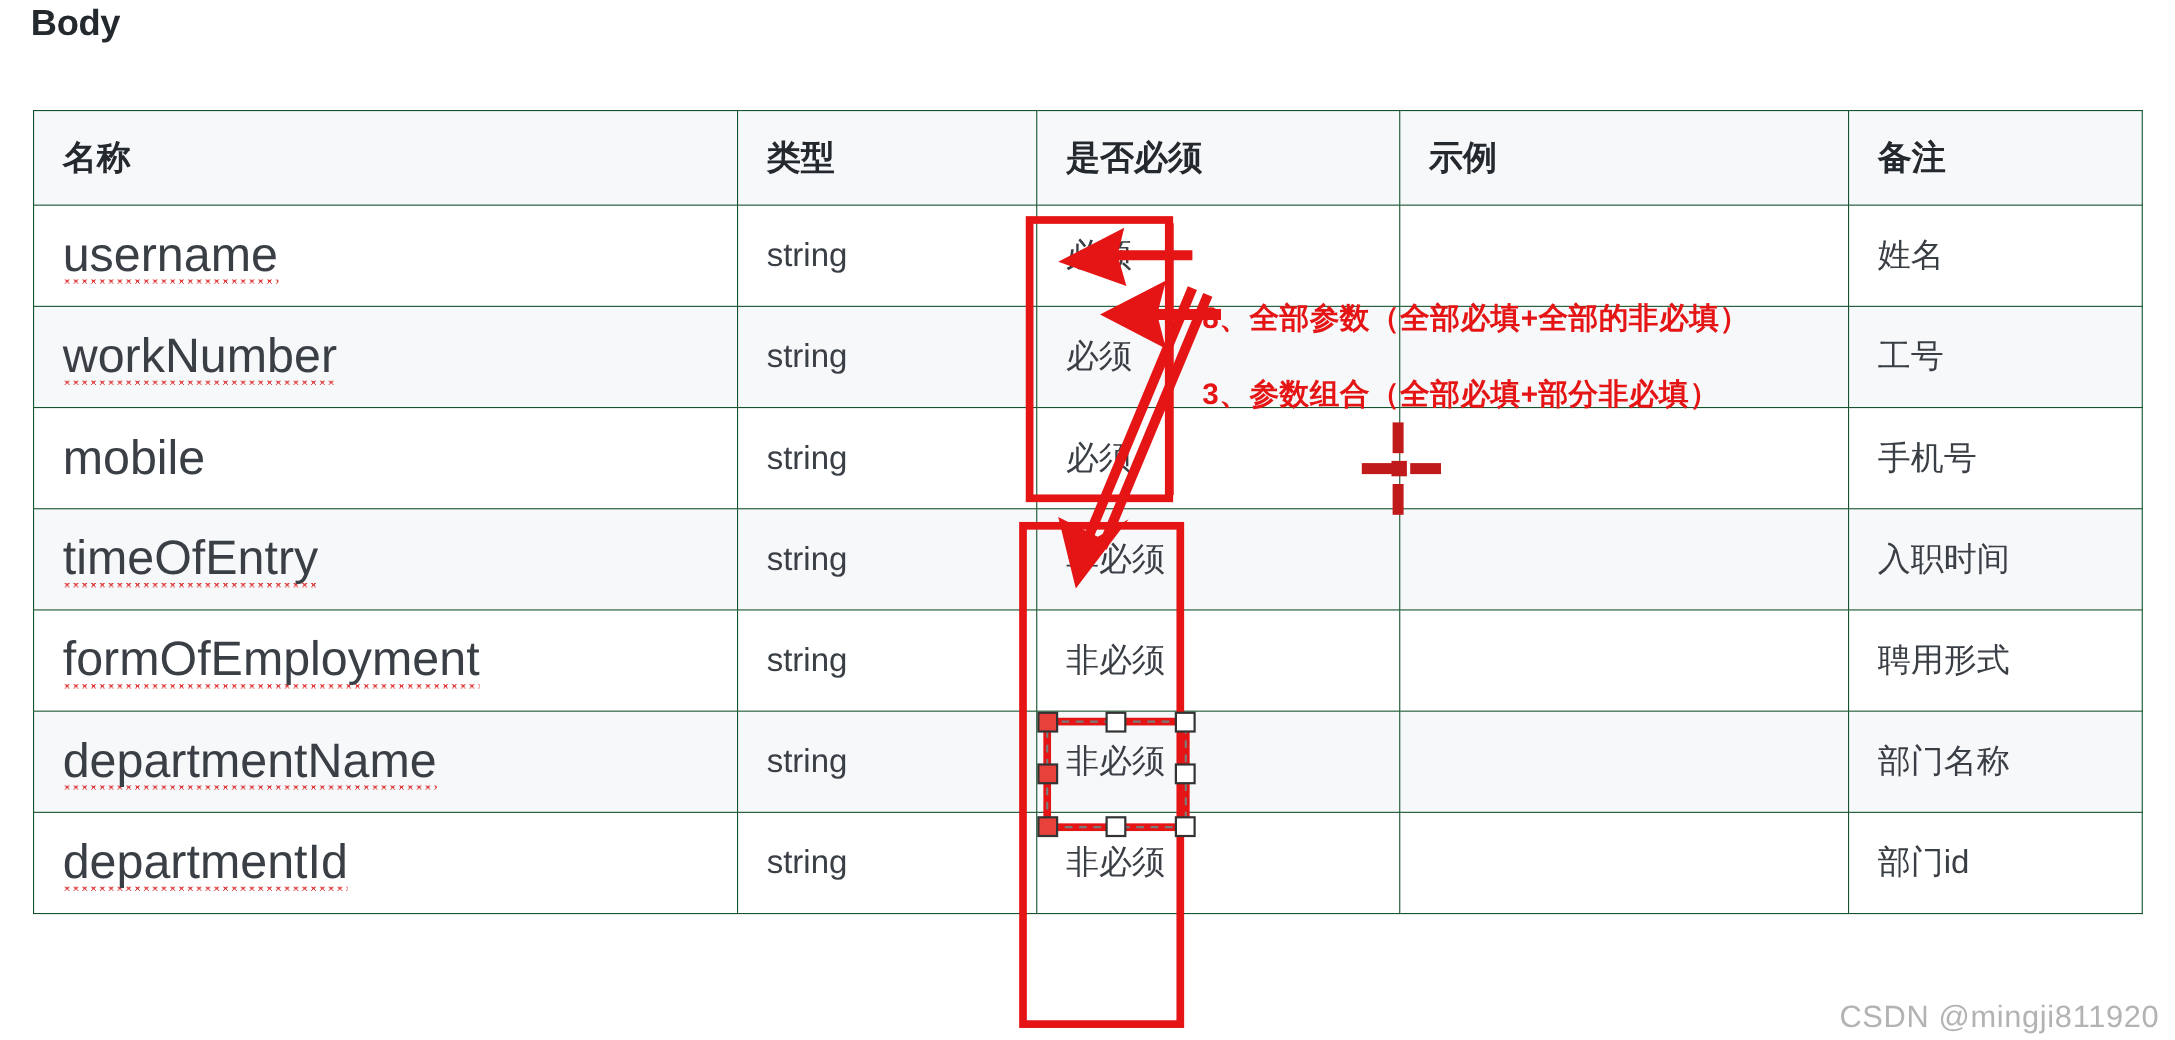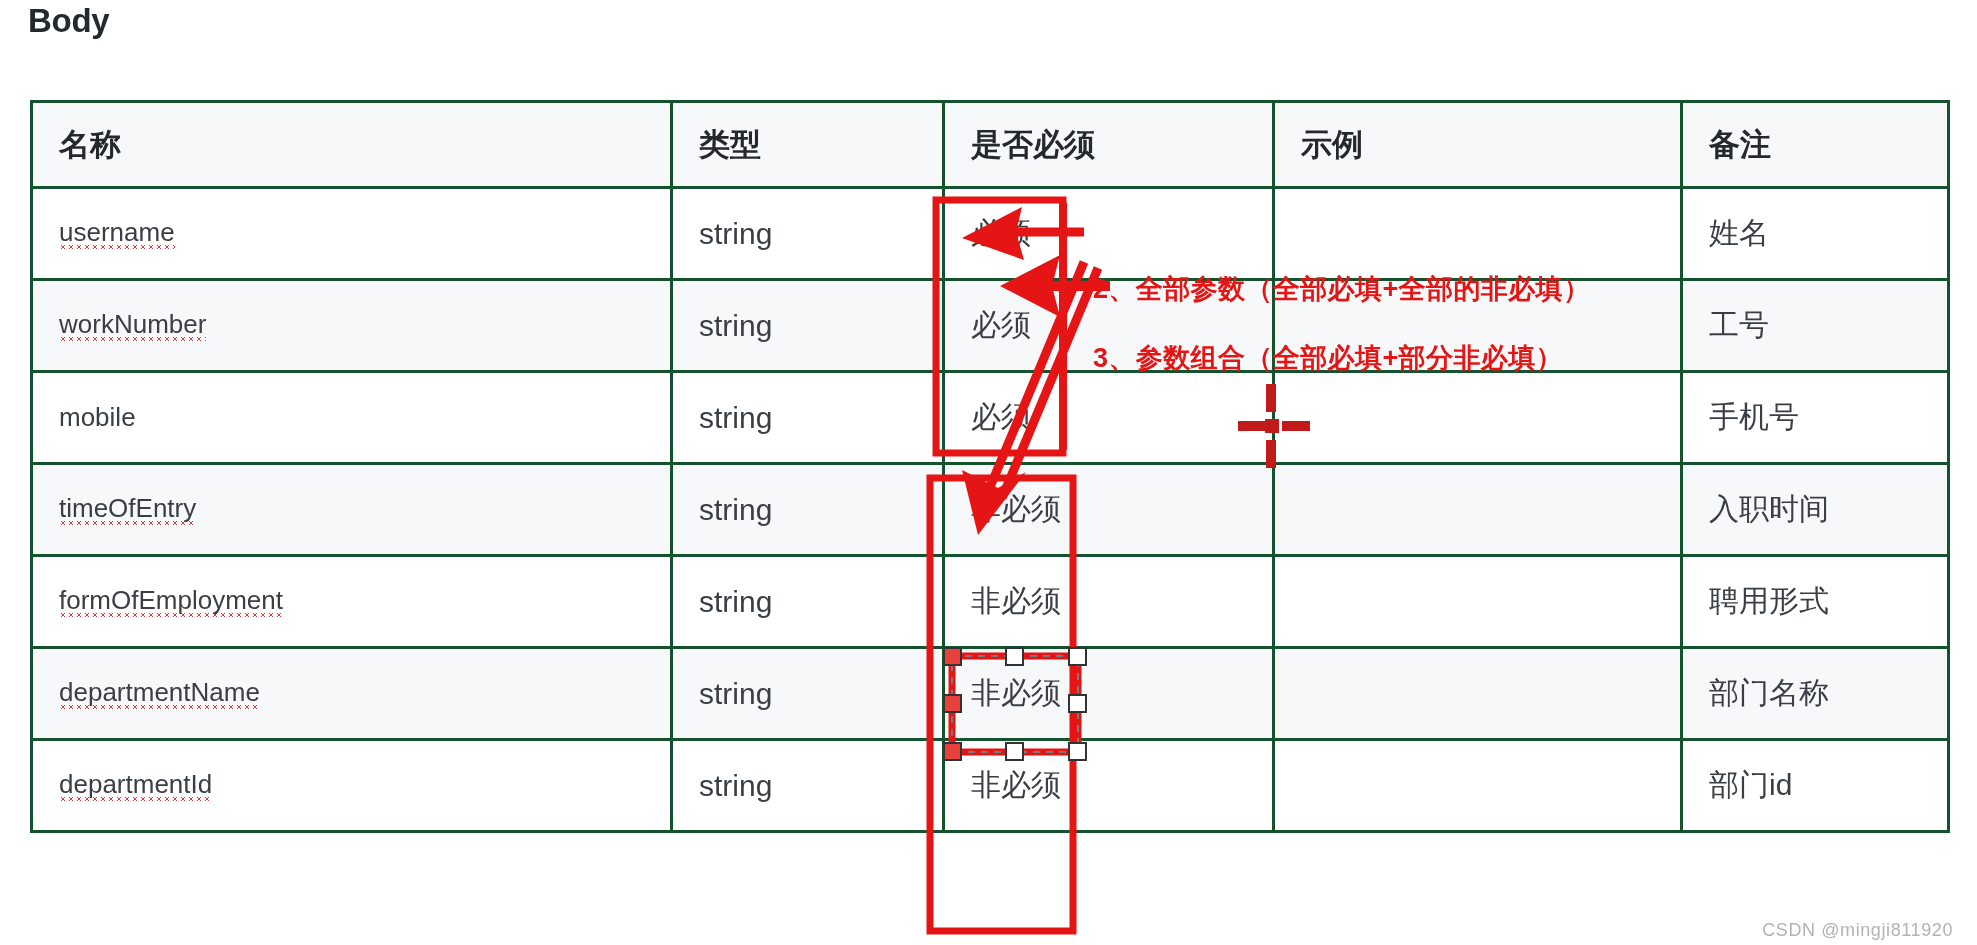--- a/index.html
+++ b/index.html
@@ -54,7 +54,7 @@
 
   table.api-table th,
   table.api-table td {
-    border: 3px solid #14532d;
+    border: 1px solid #14532d;
     padding: 0 26px;
     height: 92px;
     text-align: left;

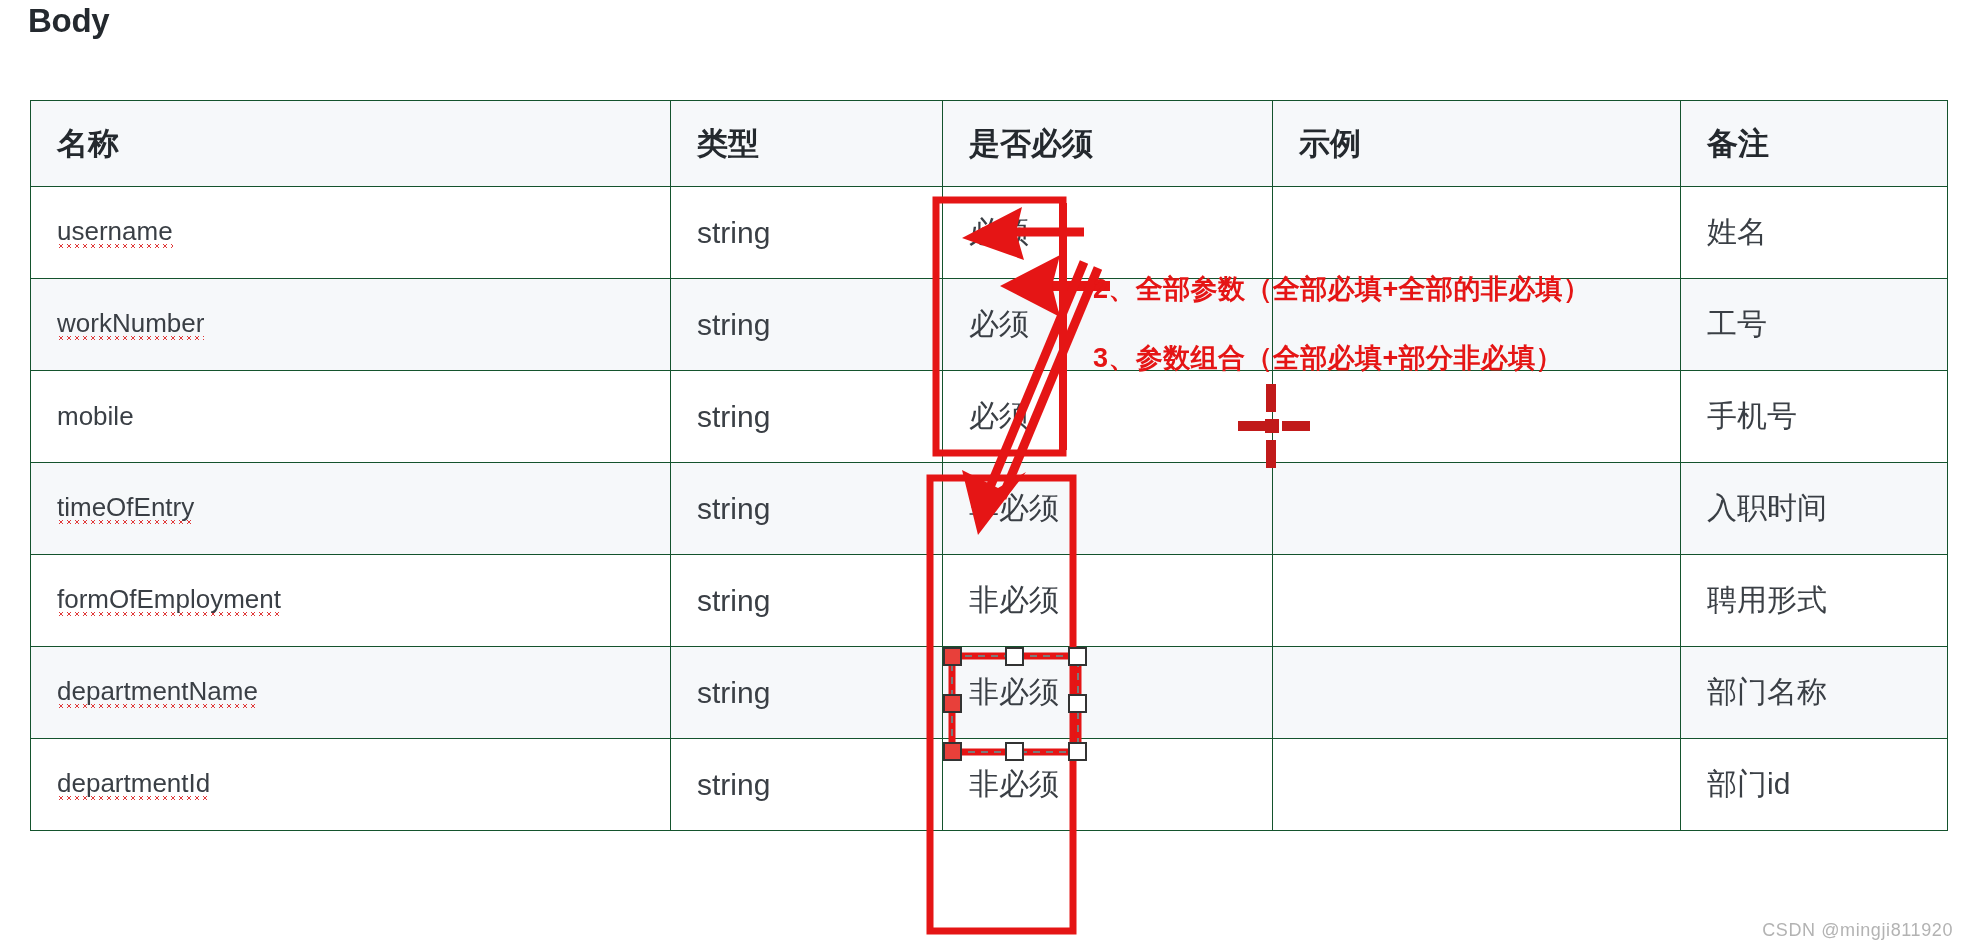--- a/index.html
+++ b/index.html
@@ -76,7 +76,7 @@
     background: #f6f8fa;
   }
   .cell-name {
-    font-size: 26px;
+    font-size: 44px;
     color: #3a3f45;
   }
   .cell-type, .cell-req, .cell-ex, .cell-rem {

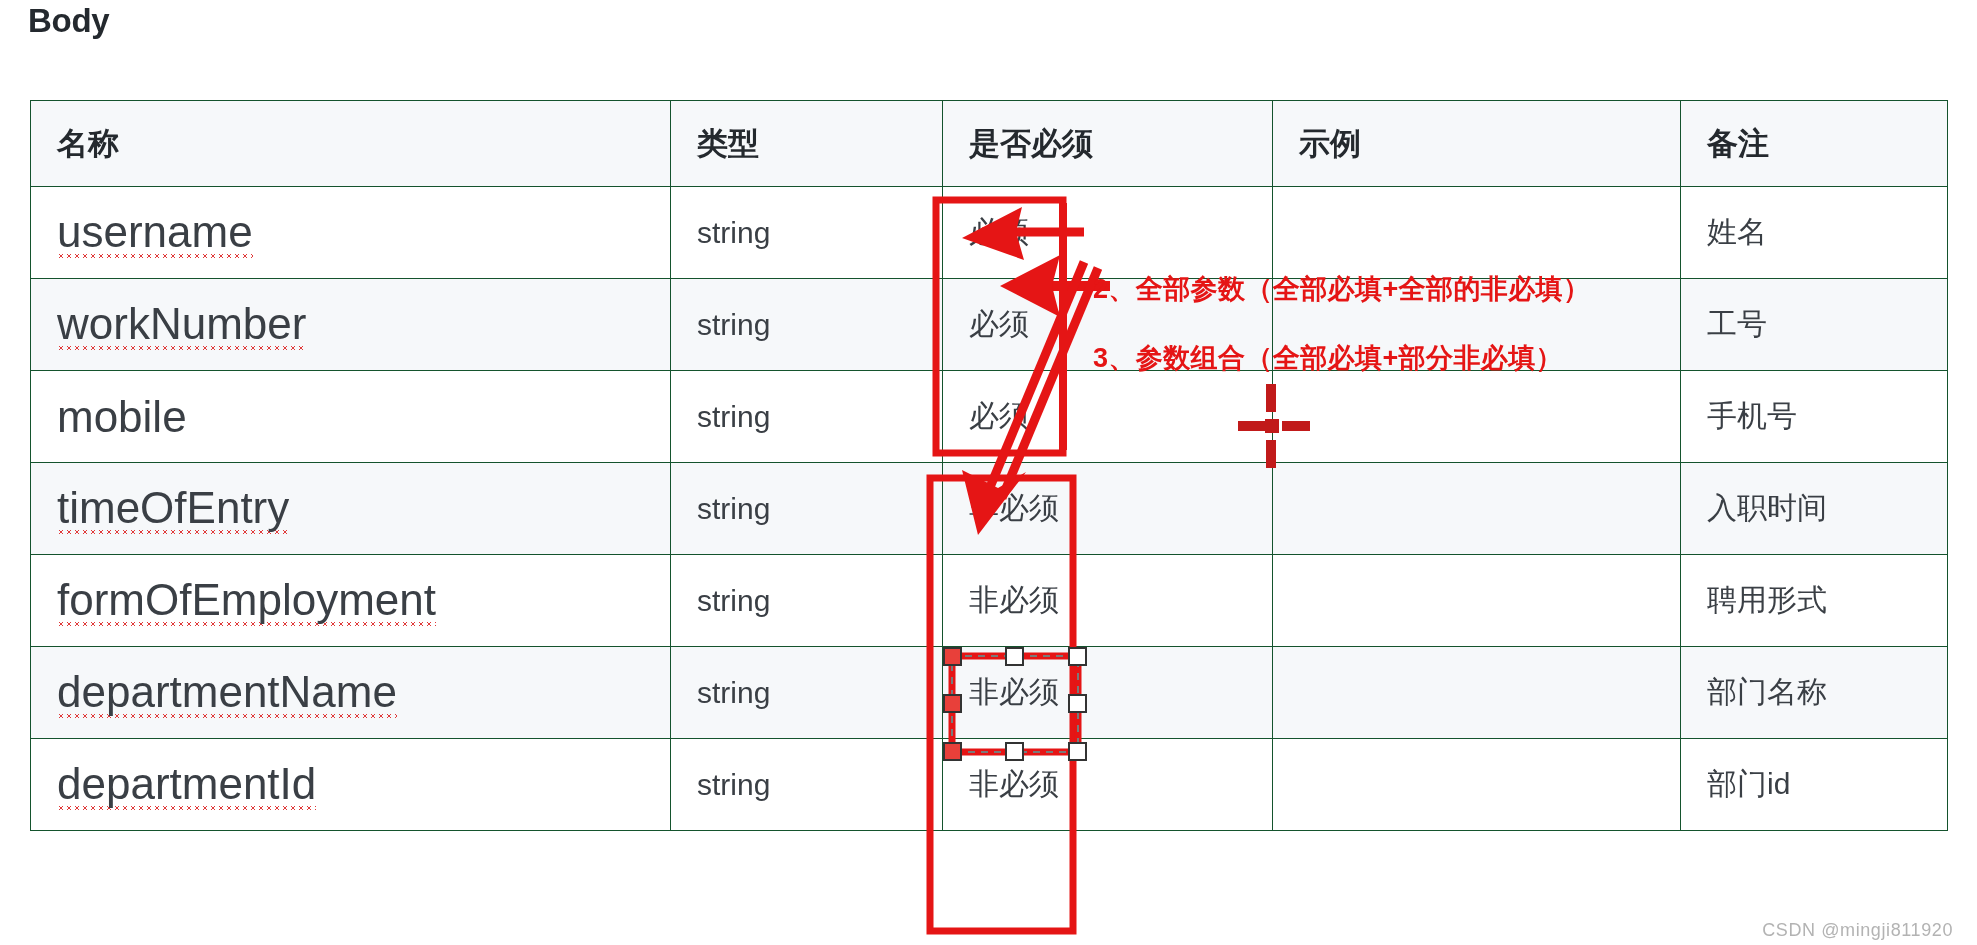--- a/index.html
+++ b/index.html
@@ -266,7 +266,7 @@
       </g>
     </svg>
 
-    <div class="anno-text anno-line-2">2、全部参数（全部必填+全部的非必填）</div>
+    <div class="anno-text anno-line-2">8、全部参数（全部必填+全部的非必填）</div>
     <div class="anno-text anno-line-3">3、参数组合（全部必填+部分非必填）</div>
   </div>
 

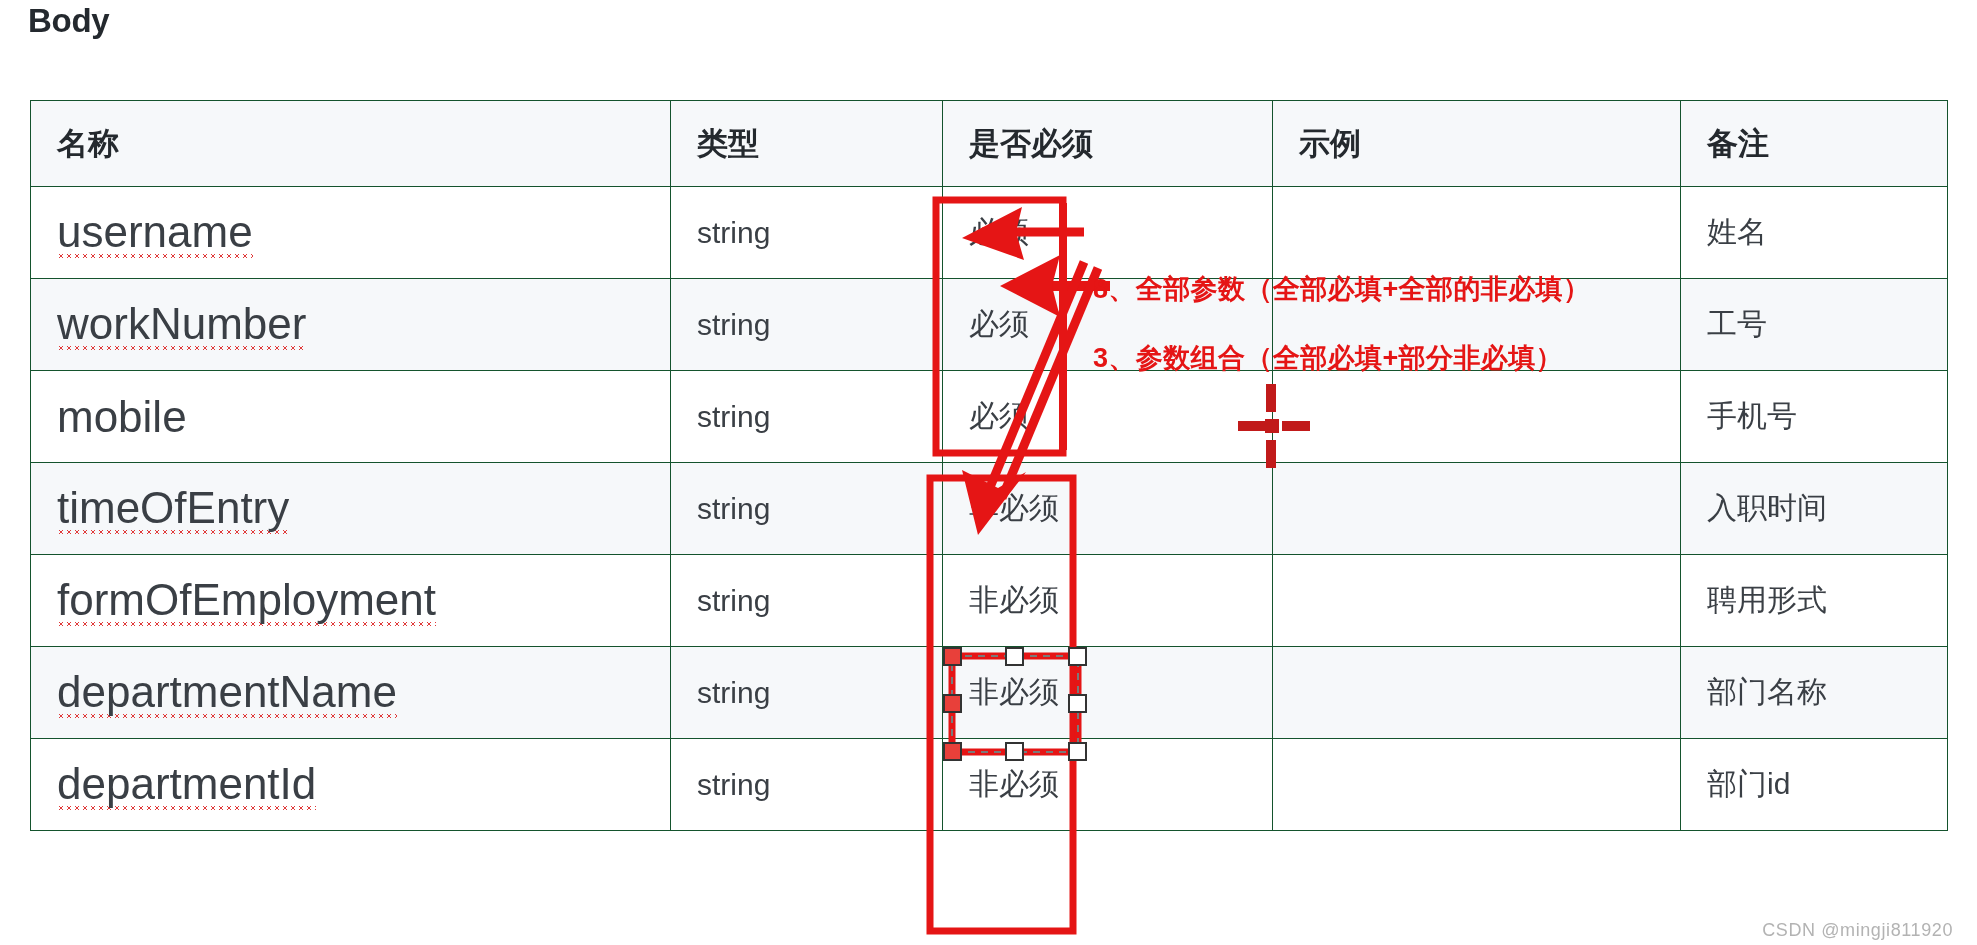--- a/index.html
+++ b/index.html
@@ -120,9 +120,9 @@
   
   .watermark {
     position: absolute;
-    right: 24px;
+    right: 14px;
     bottom: 4px;
-    font-size: 18px;
+    font-size: 28px;
     color: #b3b3b3;
     letter-spacing: 0.6px;
     white-space: nowrap;

